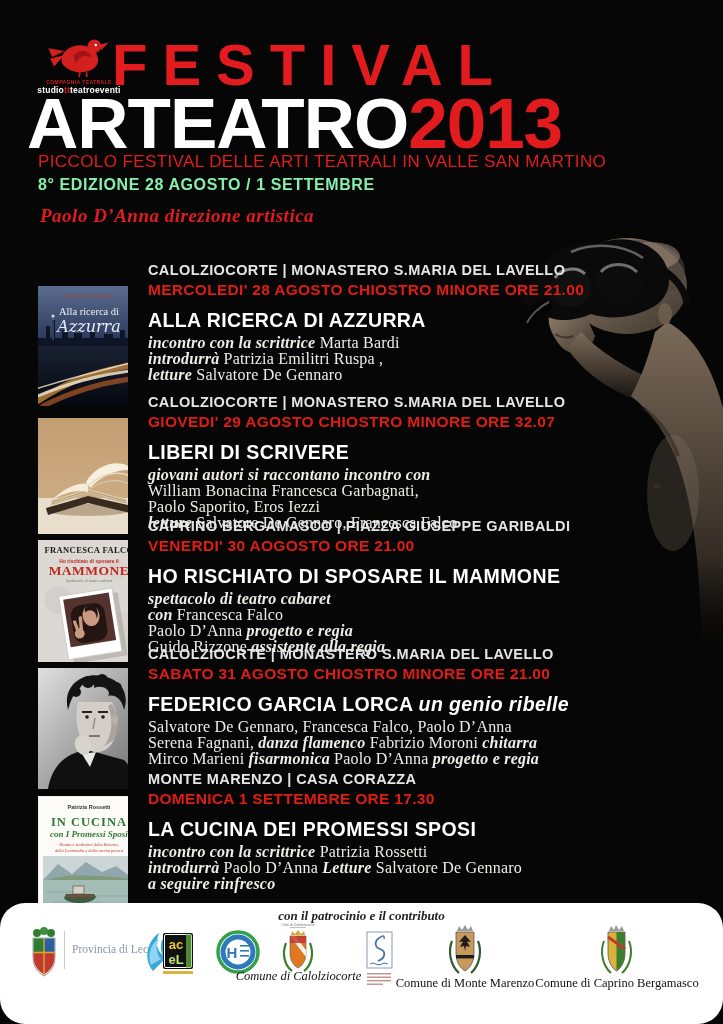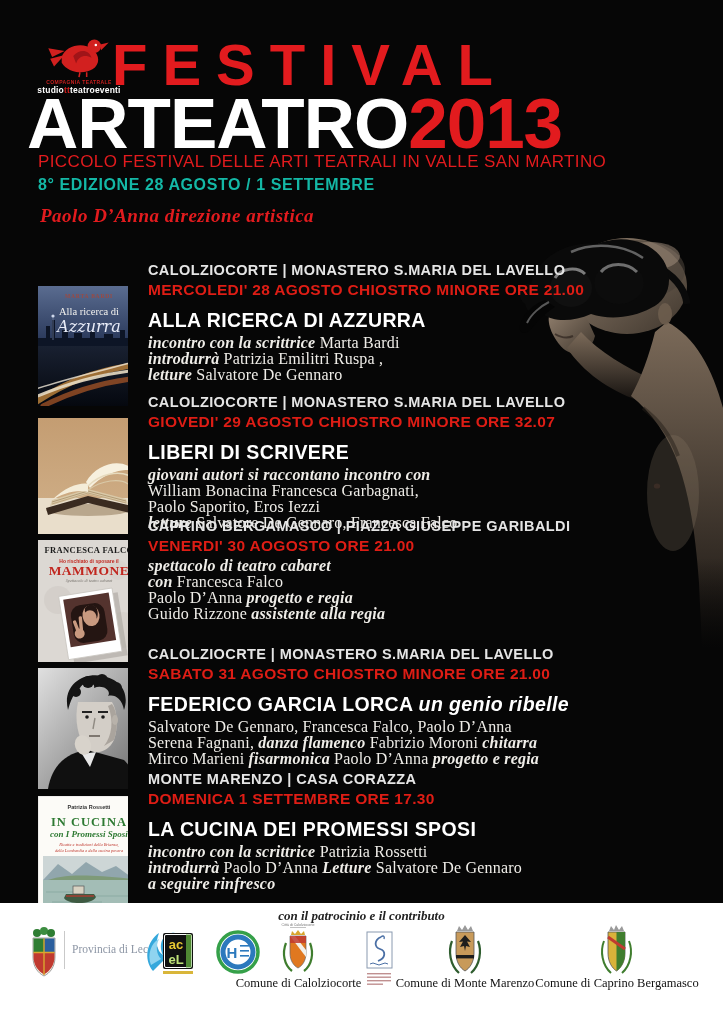--- a/index.html
+++ b/index.html
@@ -20,7 +20,7 @@
   .hdr-arteatro .yr{color:var(--red);}
   .hdr-sub{position:absolute;left:38px;top:152px;font-size:17px;font-weight:400;color:var(--red);
            letter-spacing:.4px;white-space:nowrap;}
-  .hdr-ed{position:absolute;left:38px;top:176px;font-size:16px;font-weight:700;color:#14b8a6;
+  .hdr-ed{position:absolute;left:38px;top:176px;font-size:16px;font-weight:700;color:#86efac;
           letter-spacing:.6px;white-space:nowrap;text-align:right;}
   .hdr-dir{position:absolute;left:40px;top:205px;font-size:19px;font-weight:700;font-style:italic;
            color:var(--red);font-family:Liberation Serif, serif;letter-spacing:.5px;}

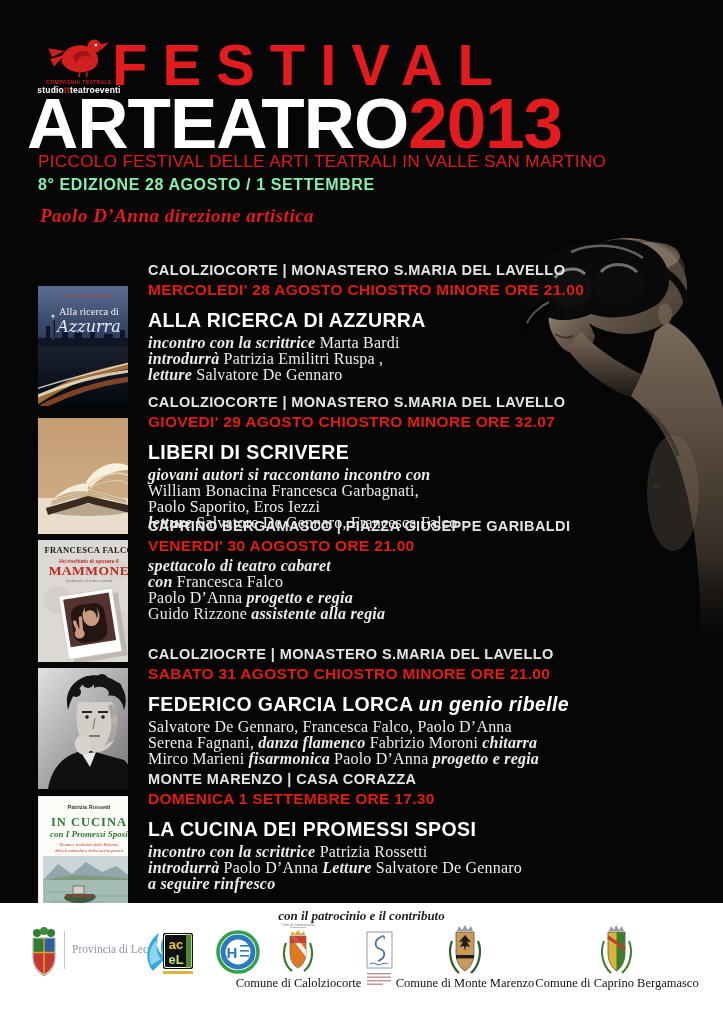--- a/index.html
+++ b/index.html
@@ -284,6 +284,7 @@
   <div class="event" style="top:518px;">
     <div class="venue">CAPRINO BERGAMASCO  | PIAZZA GIUSEPPE GARIBALDI</div>
     <div class="dt">VENERDI' 30 AOGOSTO ORE 21.00</div>
+    <div class="ttl"><span>HO RISCHIATO  DI SPOSARE  IL MAMMONE</span></div>
     <div class="lines">
       <div class="ln"><span class="it">spettacolo di teatro cabaret</span></div>
       <div class="ln"><span class="it">con</span><span> Francesca Falco</span></div>

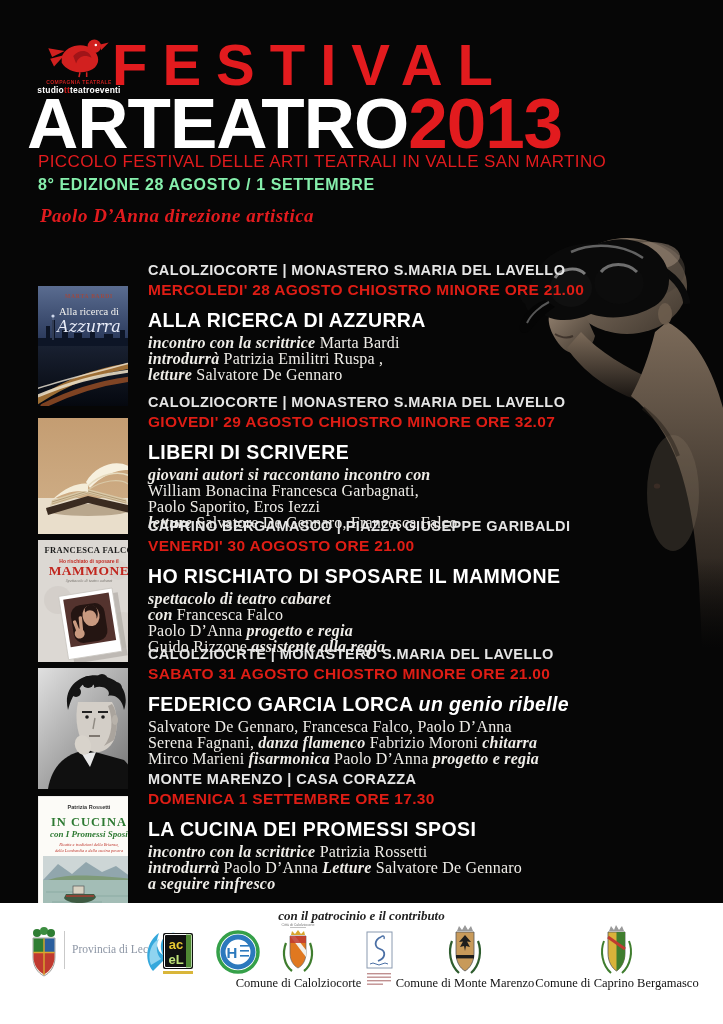--- a/index.html
+++ b/index.html
@@ -43,7 +43,7 @@
   .actor{position:absolute;left:515px;top:228px;width:208px;height:420px;}
 
   
-  .footer{position:absolute;left:0;top:903px;width:723px;height:121px;background:#ffffff;}
+  .footer{position:absolute;left:0;top:903px;width:723px;height:121px;background:#ffffff;border-radius:25px;}
   .patronage{position:absolute;top:5px;left:0;width:723px;text-align:center;
              font-family:"Liberation Serif",serif;font-style:italic;font-weight:700;
              font-size:13px;color:#222;}

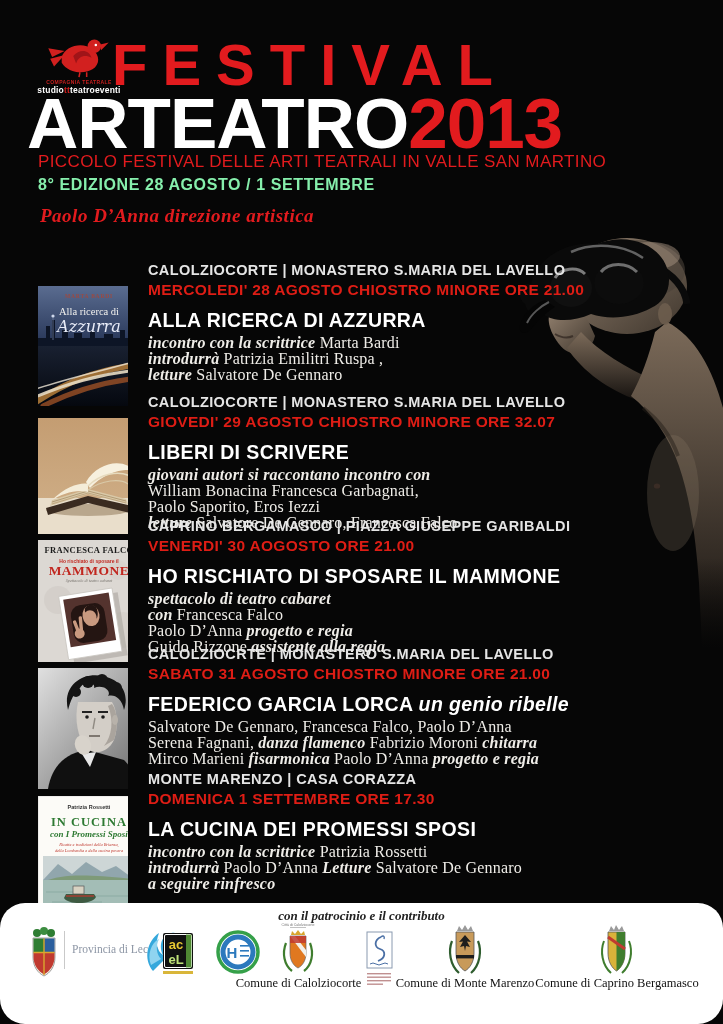--- a/index.html
+++ b/index.html
@@ -388,7 +388,7 @@
       <path d="M6,18 C2,28 4,42 13,50 M31,18 C35,28 33,42 24,50" stroke="#3f7d2e" stroke-width="2" fill="none"></path>
     </svg>
 
-    <div class="caption" style="left:226px;top:73px;width:145px;">Comune di Calolziocorte</div>
+    <div class="caption" style="left:226px;top:66px;width:145px;font-style:italic;">Comune di Calolziocorte</div>
     <div class="caption" style="left:390px;top:73px;width:150px;">Comune di Monte Marenzo</div>
     <div class="caption" style="left:528px;top:73px;width:178px;">Comune di Caprino Bergamasco</div>
   </div>

